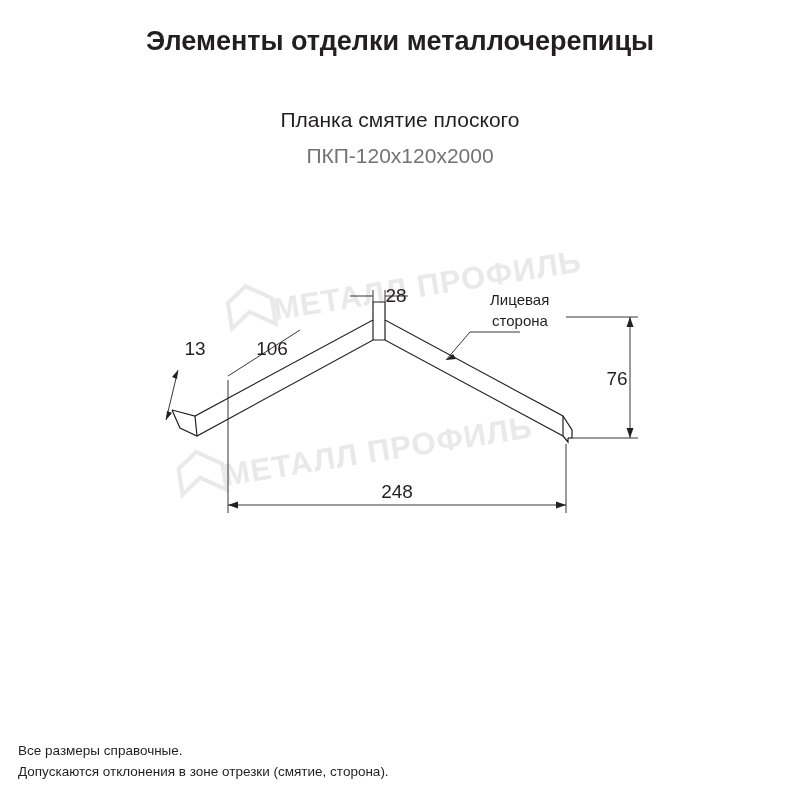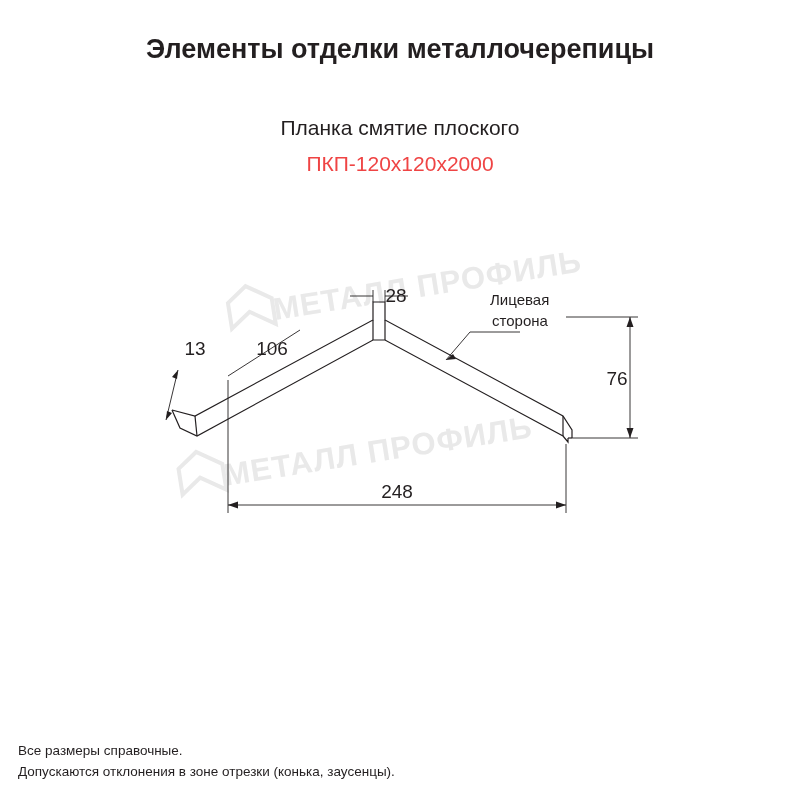--- a/index.html
+++ b/index.html
@@ -28,7 +28,6 @@
     top: 24px;
     width: 800px;
     text-align: center;
-    margin-top: 8px;
   }
   .main-title {
     font-size: 27px;

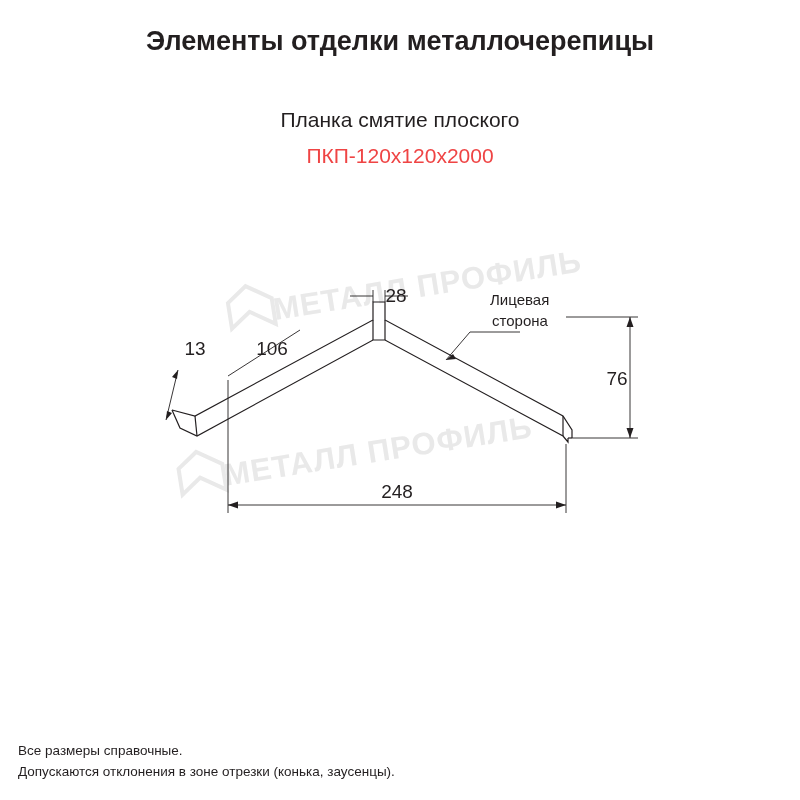--- a/index.html
+++ b/index.html
@@ -48,7 +48,7 @@
   .code {
     font-size: 21px;
     font-weight: normal;
-    color: #ef4444;
+    color: #737373;
     line-height: 28px;
     margin: 0;
     margin-top: 8px;

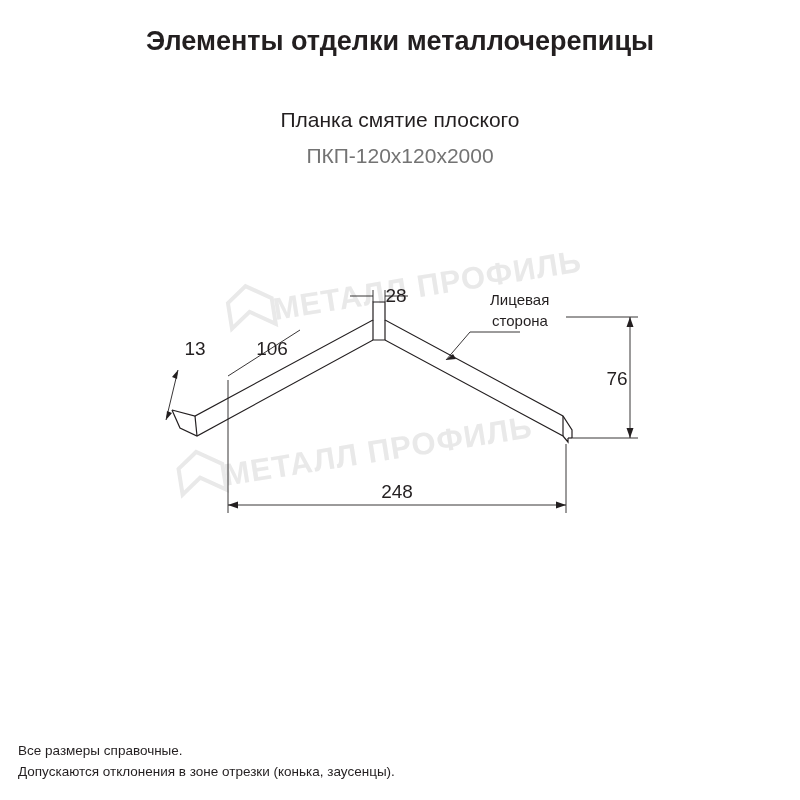--- a/index.html
+++ b/index.html
@@ -182,7 +182,7 @@
 
   <div class="footer">
     <p>Все размеры справочные.</p>
-    <p>Допускаются отклонения в зоне отрезки (конька, заусенцы).</p>
+    <p>Допускаются отклонения в зоне отрезки (смятие, сторона).</p>
   </div>
 
 </div>

